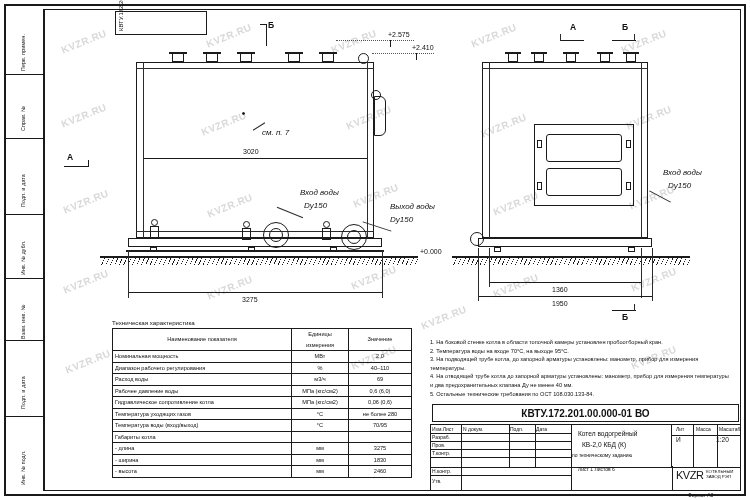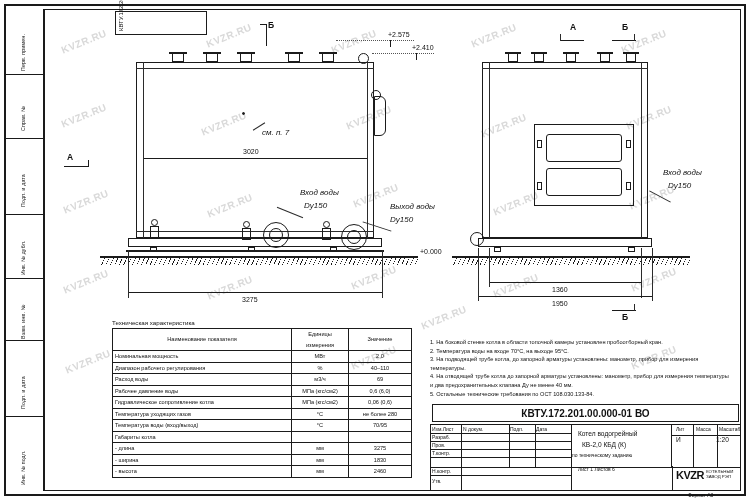--- a/index.html
+++ b/index.html
@@ -55,7 +55,7 @@
   .code{position:absolute;left:432px;top:404px;width:307px;height:18px;border:1px solid #1b1b1b;box-sizing:border-box;
         display:flex;align-items:center;justify-content:center;font-size:10px;font-weight:bold;color:#111;}
   .logo{position:absolute;left:672px;top:466px;width:67px;height:24px;border-left:1px solid #1b1b1b;box-sizing:border-box;}
-  .logo-k{position:absolute;left:676px;top:469px;font-size:11px;font-weight:bold;color:#111;letter-spacing:-.5px;}
+  .logo-k{position:absolute;left:676px;top:469px;font-size:11px;font-weight:normal;color:#111;letter-spacing:-.5px;}
   .logo-s{position:absolute;left:706px;top:469px;font-size:4.4px;color:#111;line-height:5.4px;}
   .fmt{position:absolute;left:688px;top:492px;font-size:5px;color:#111;}
 

